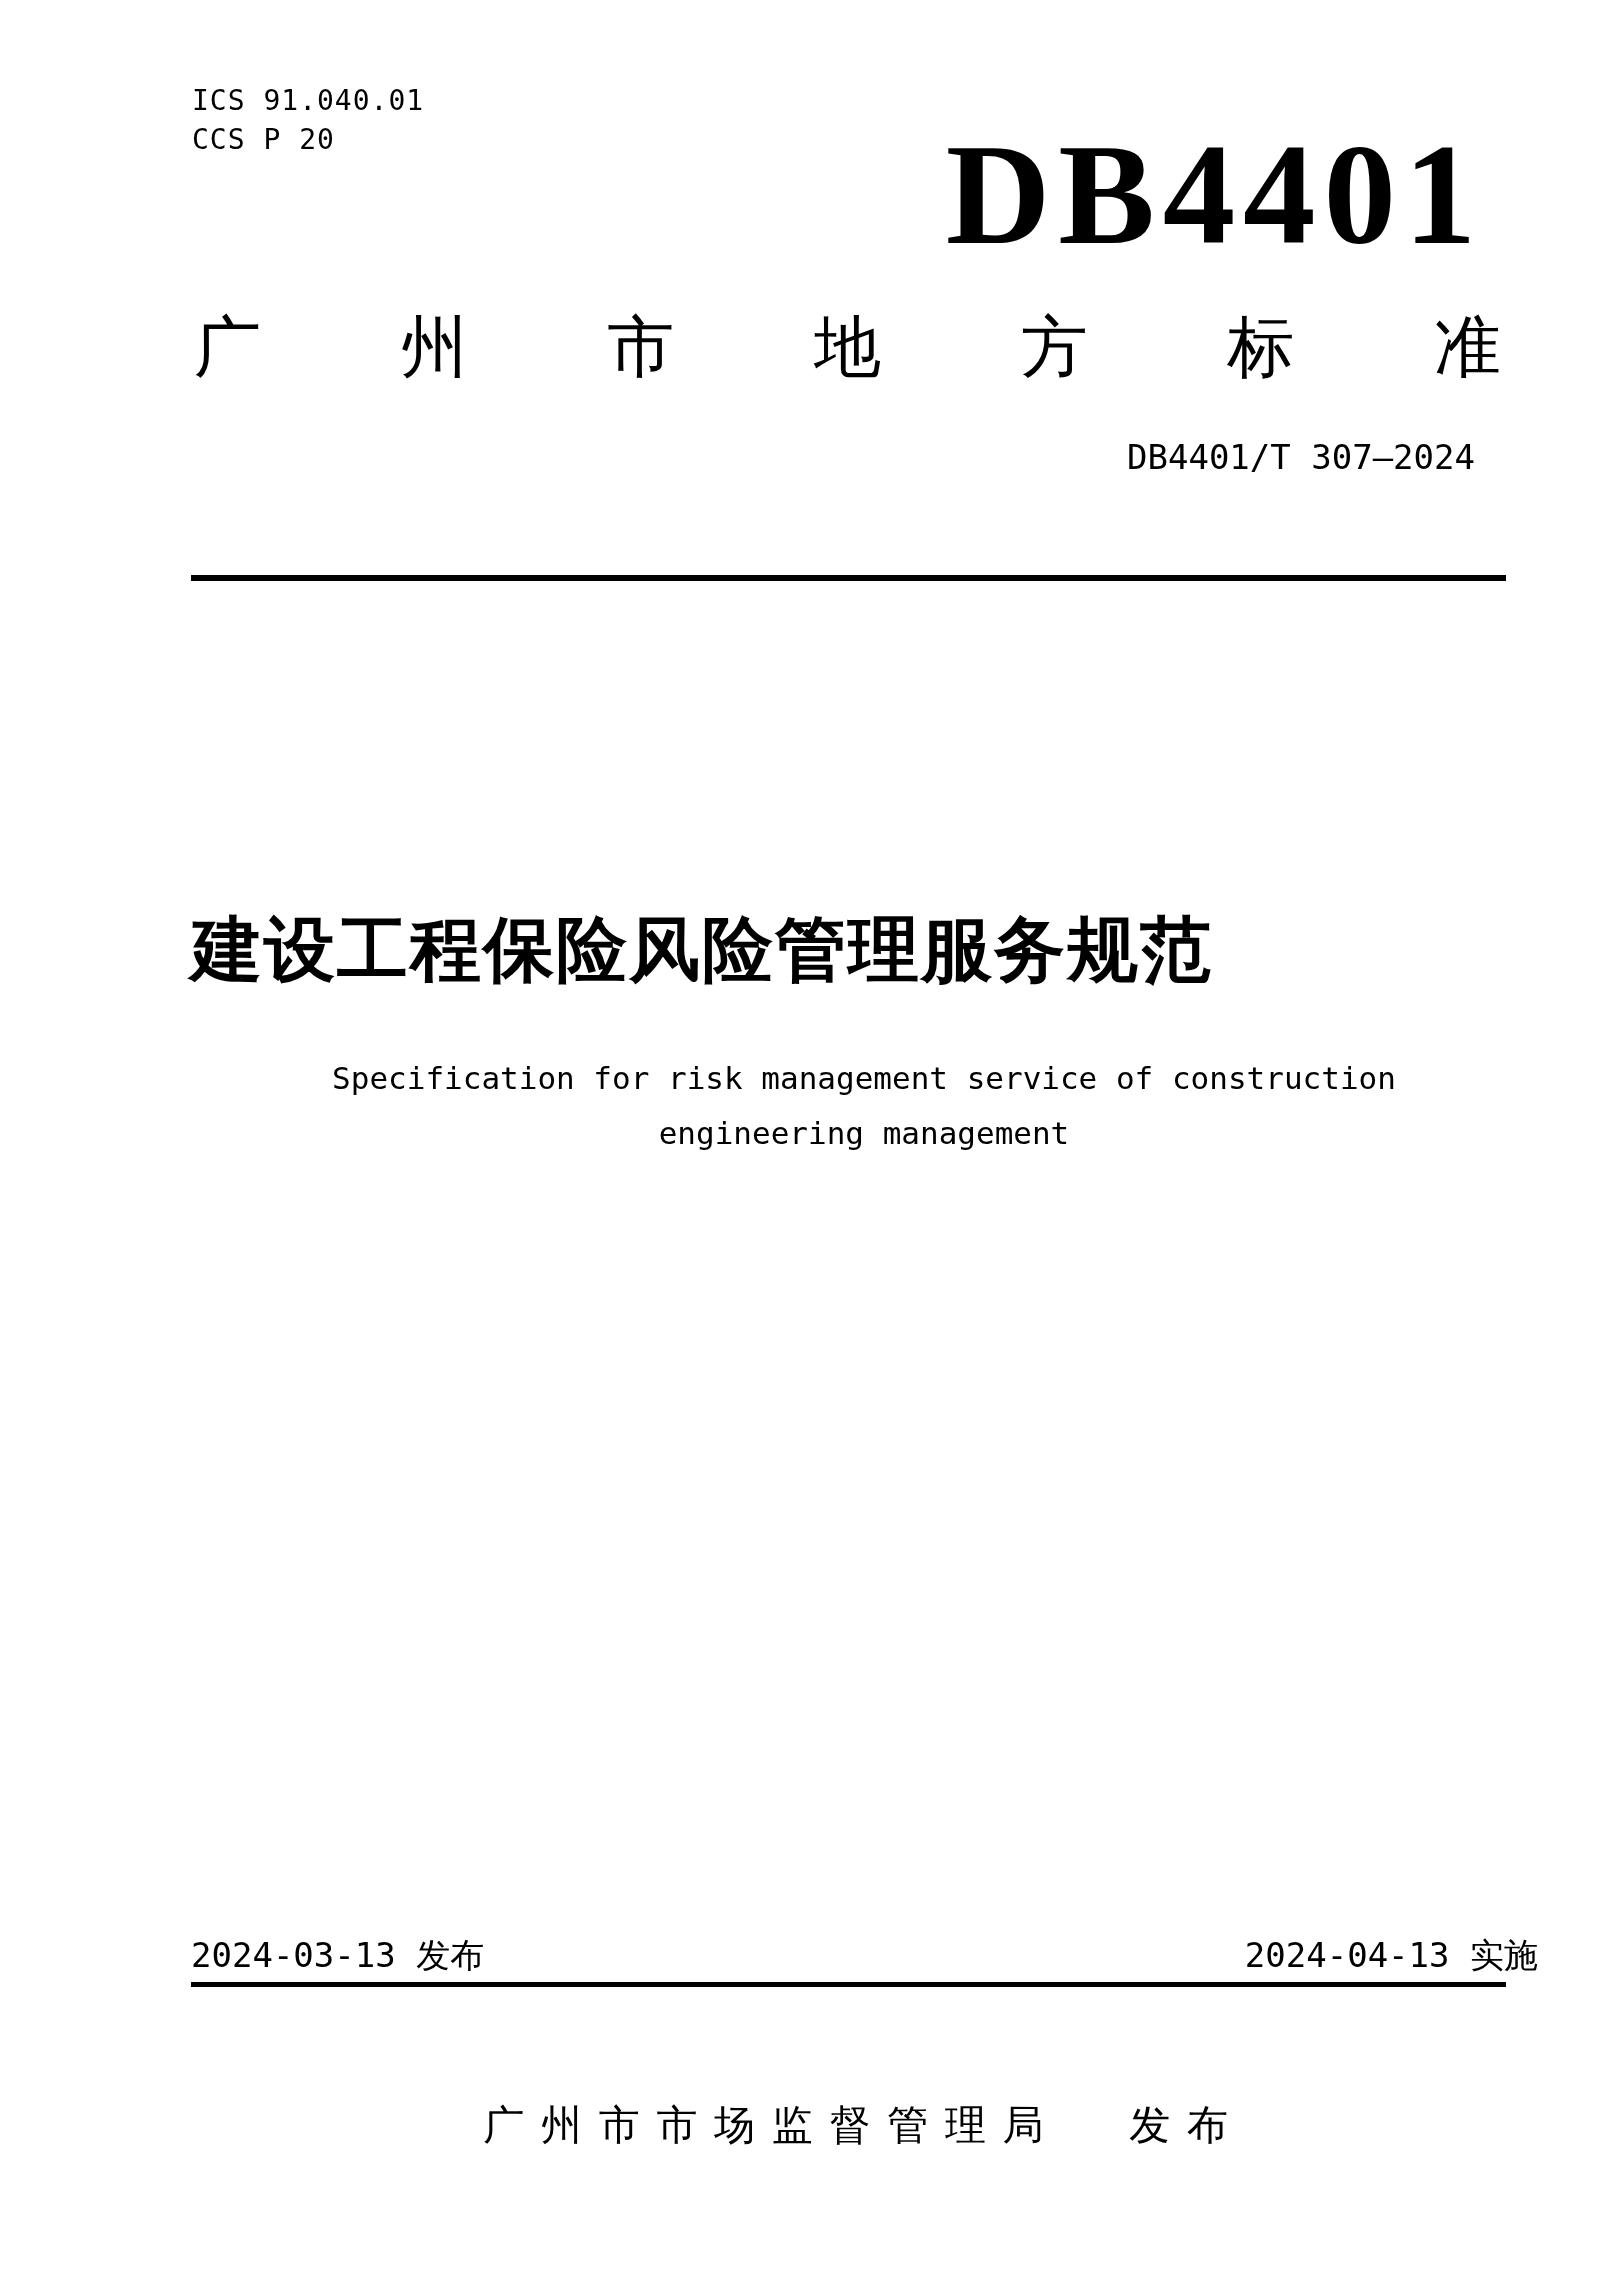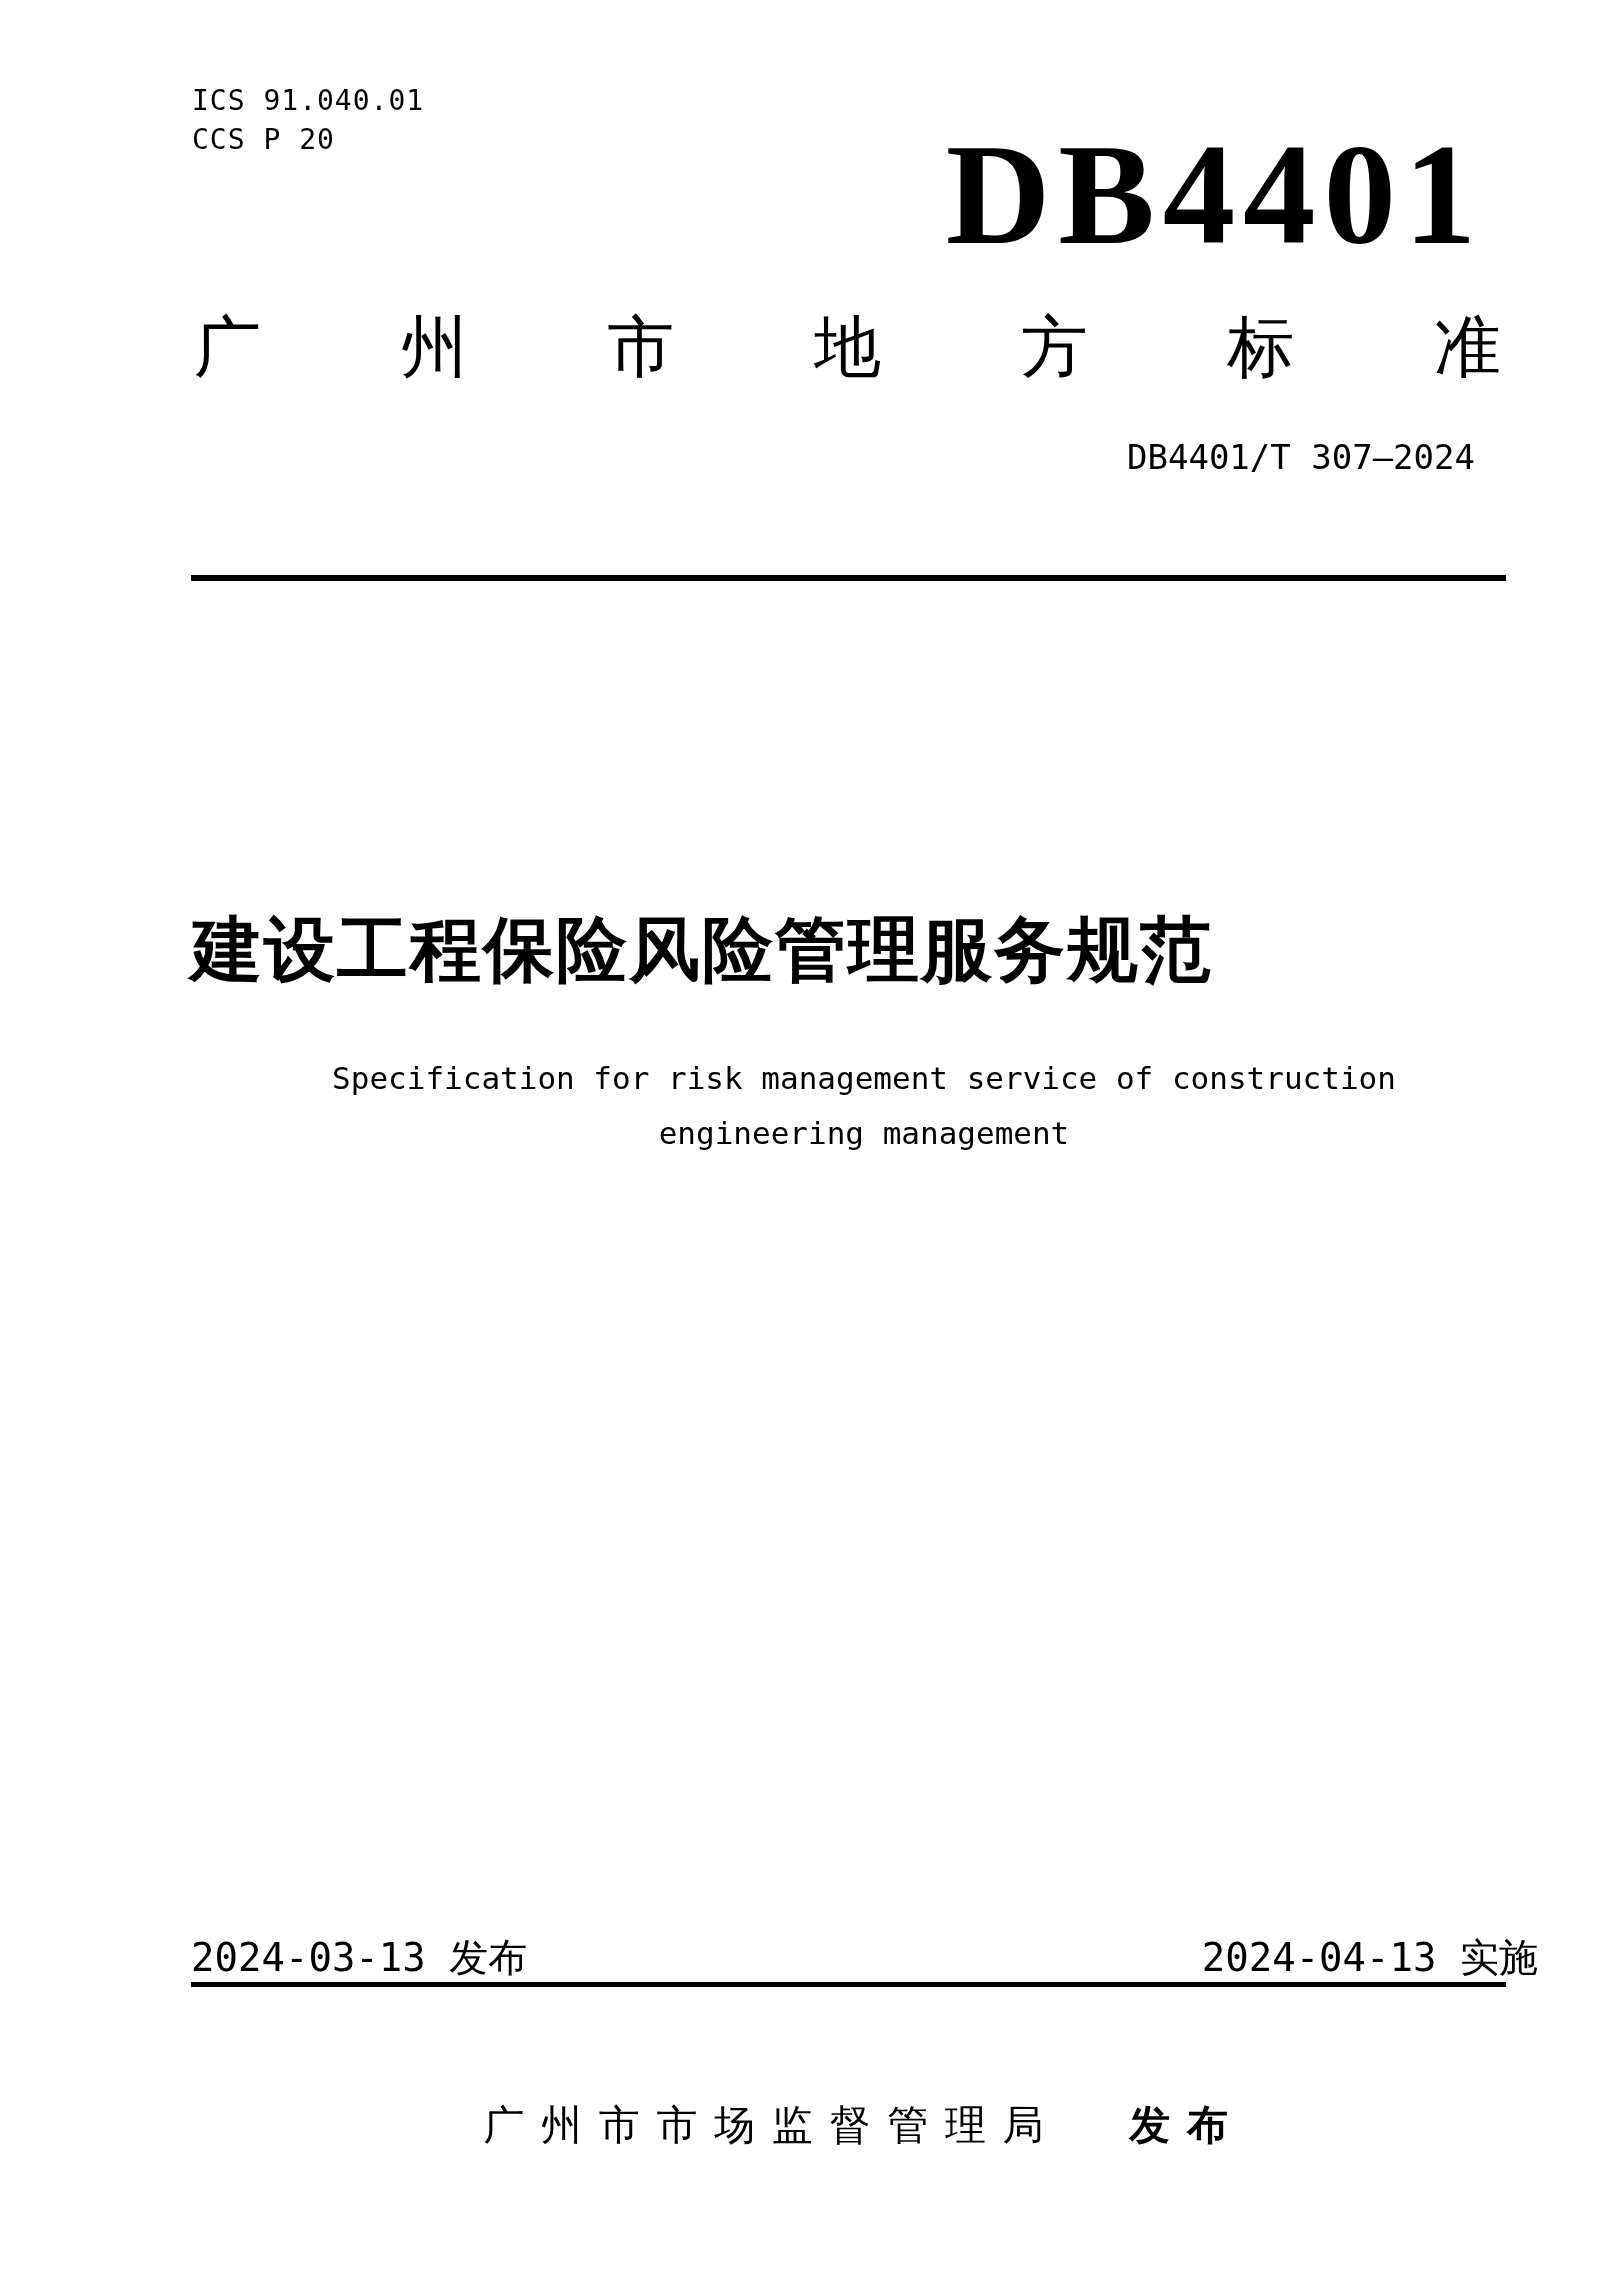--- a/index.html
+++ b/index.html
@@ -110,7 +110,7 @@
     display: flex;
     justify-content: space-between;
     font-family: "DejaVu Sans Mono", monospace;
-    font-size: 39px;
+    font-size: 34px;
     line-height: 1;
     white-space: nowrap;
   }

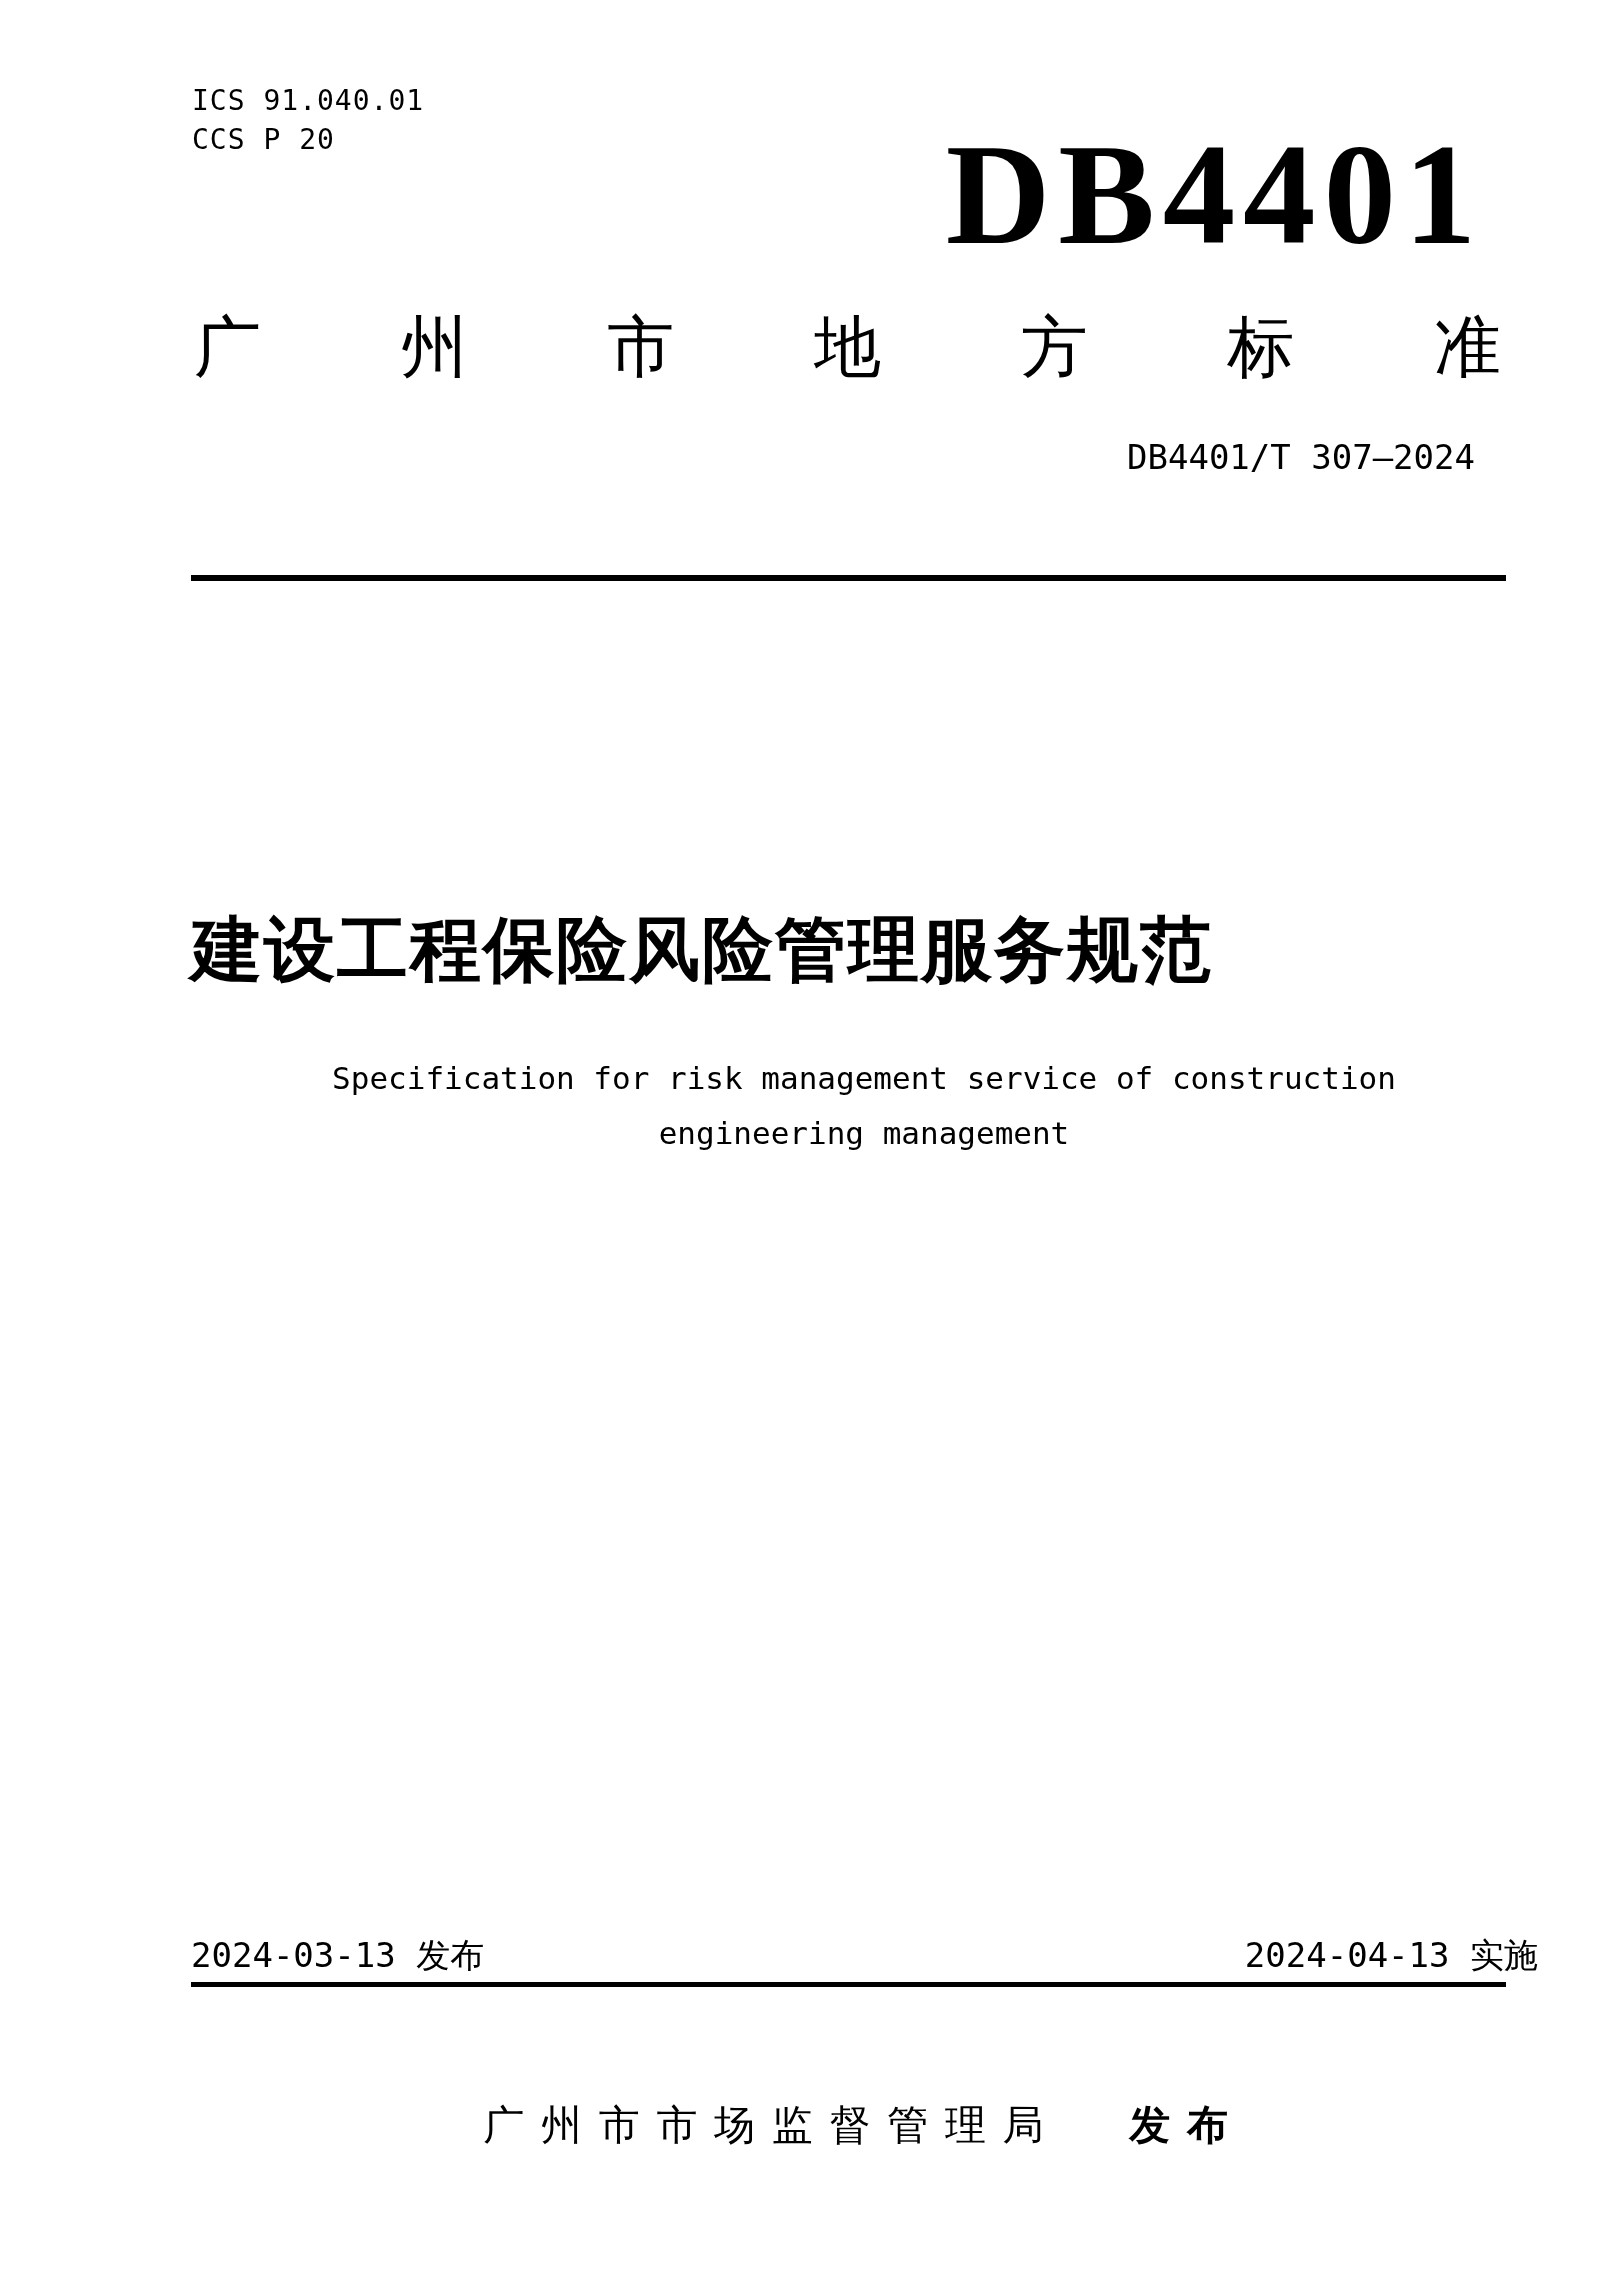--- a/index.html
+++ b/index.html
@@ -143,7 +143,6 @@
   .publisher-action {
     margin-left: 69px;
     letter-spacing: 16.7px;
-    font-weight: bold;
   }
 </style>
 </head>

